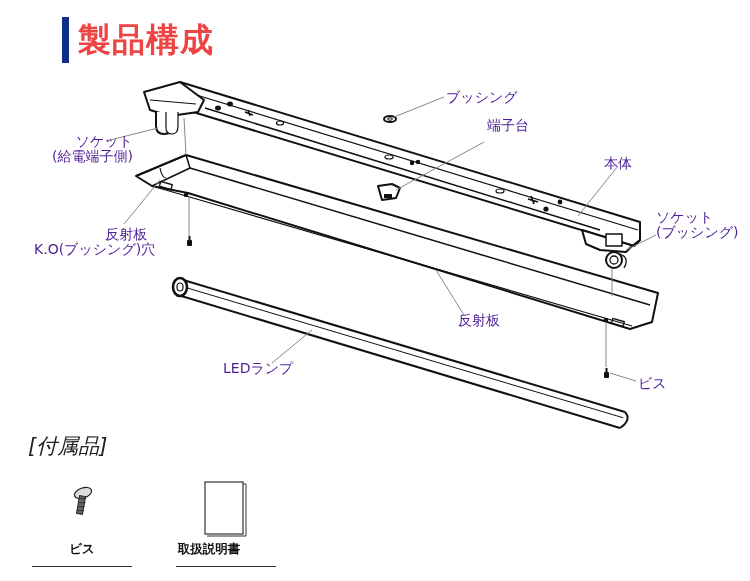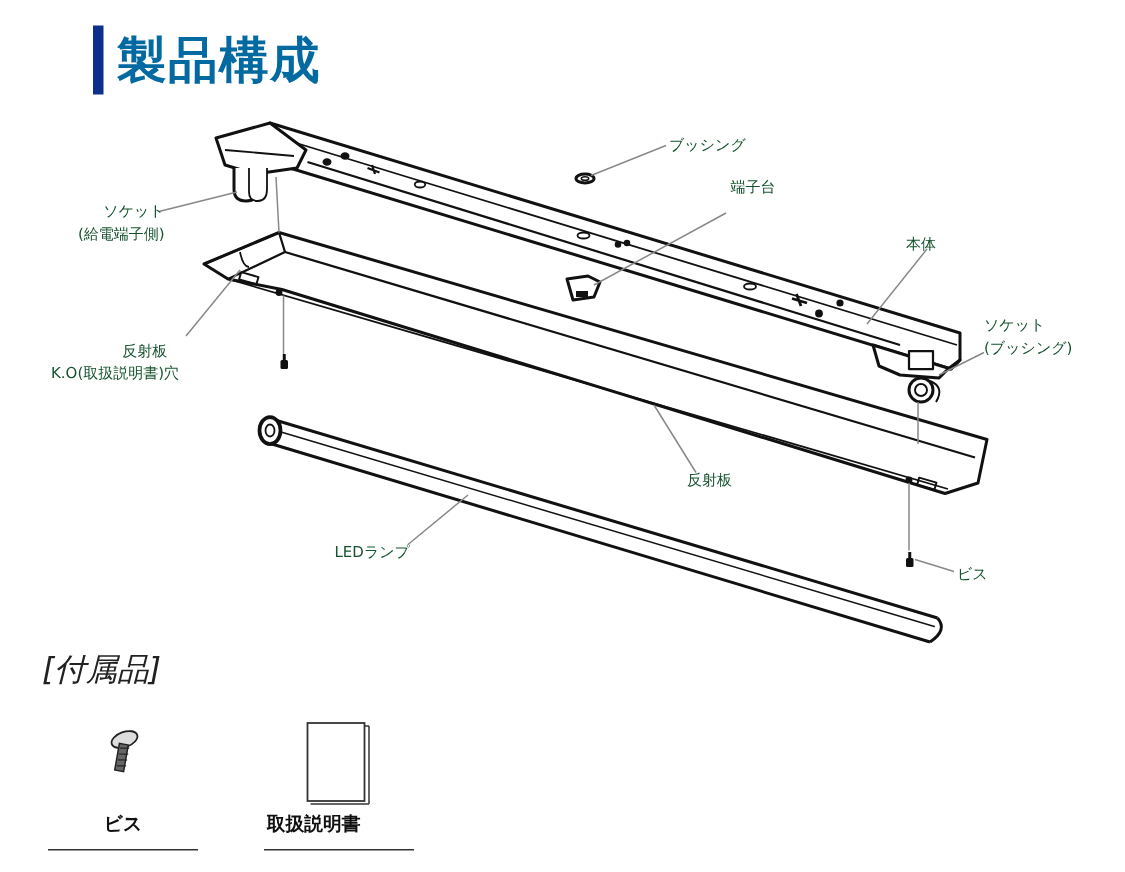--- a/index.html
+++ b/index.html
@@ -6,7 +6,7 @@
   body { width: 750px; height: 581px; position: relative; overflow: hidden;
          font-family: "DejaVu Sans", "Liberation Sans", sans-serif; color: #222; }
   .title-bar { position: absolute; left: 62px; top: 17px; width: 7px; height: 46px; background: #0d2f8c; }
-  .title { position: absolute; left: 78px; top: 14px; font-size: 33px; font-weight: bold; color: #0369a1; letter-spacing: 1px; line-height: 52px; }
+  .title { position: absolute; left: 78px; top: 14px; font-size: 33px; font-weight: bold; color: #ef4444; letter-spacing: 1px; line-height: 52px; }
   svg.diagram { position: absolute; left: 0; top: 0; }
   .lbl { position: absolute; font-size: 10px; color: #14532d; line-height: 15px; white-space: nowrap; }
   .lbl.right { text-align: right; }

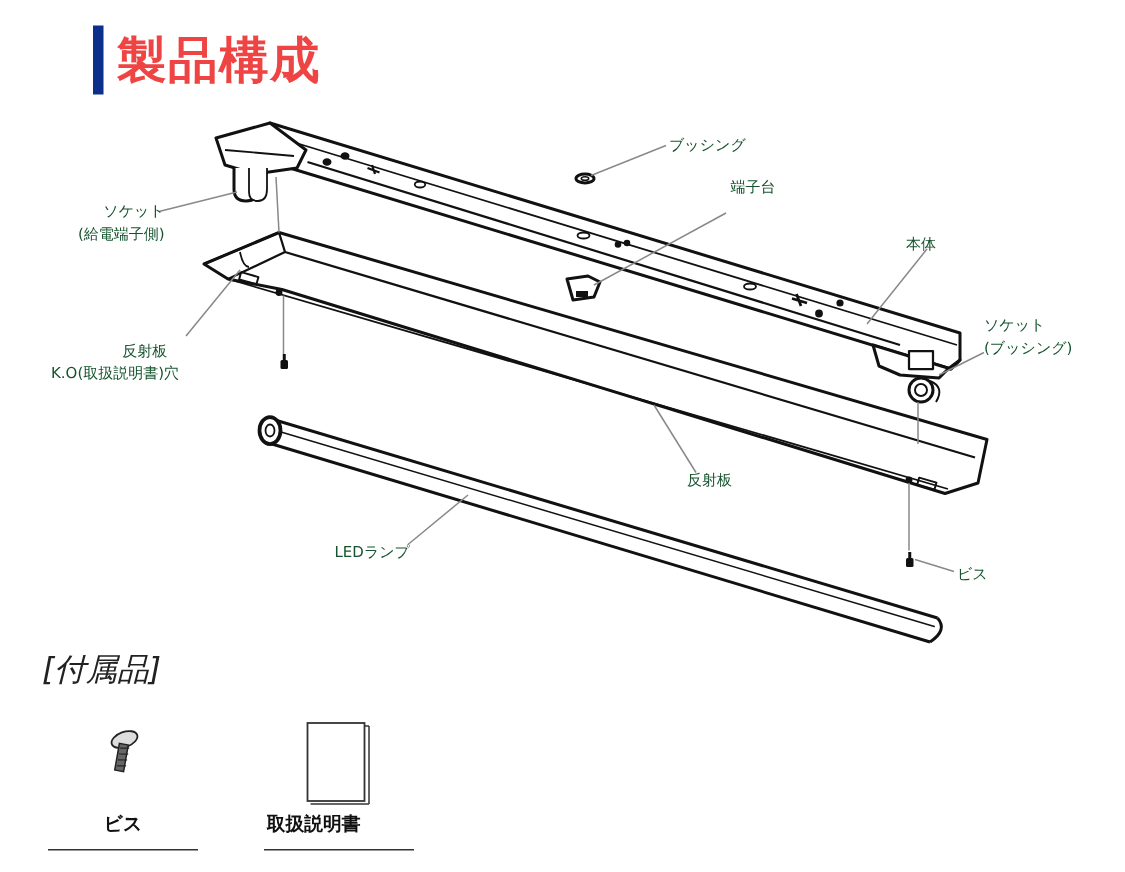--- a/index.html
+++ b/index.html
@@ -8,7 +8,7 @@
   .title-bar { position: absolute; left: 62px; top: 17px; width: 7px; height: 46px; background: #0d2f8c; }
   .title { position: absolute; left: 78px; top: 14px; font-size: 33px; font-weight: bold; color: #ef4444; letter-spacing: 1px; line-height: 52px; }
   svg.diagram { position: absolute; left: 0; top: 0; }
-  .lbl { position: absolute; font-size: 10px; color: #14532d; line-height: 15px; white-space: nowrap; }
+  .lbl { position: absolute; font-size: 14px; color: #4c1d95; line-height: 15px; white-space: nowrap; }
   .lbl.right { text-align: right; }
   .acc-head { position: absolute; left: 28px; top: 432px; font-size: 21px; color: #222; font-style: italic; }
   .acc-name { position: absolute; top: 541px; font-size: 12.5px; font-weight: bold; color: #111; text-align: center; }

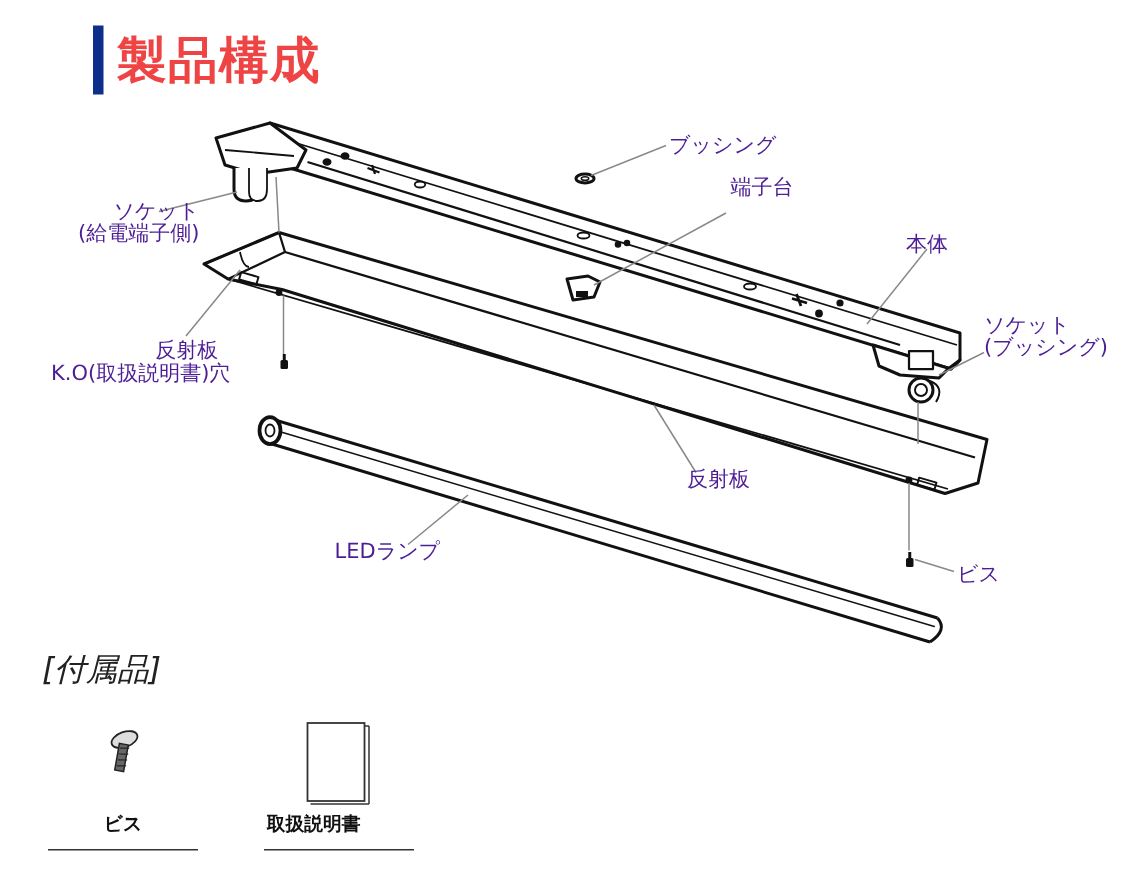--- a/index.html
+++ b/index.html
@@ -137,7 +137,7 @@
 </div>
 <div class="lbl" style="left:34px; top:227px; text-align:center;">
   <div style="text-align:right; padding-right:8px;">反射板</div>
-  <div>K.O(取扱説明書)穴</div>
+  <div>K.O(ブッシング)穴</div>
 </div>
 <div class="lbl" style="left:458px; top:313px;">反射板</div>
 <div class="lbl" style="left:211px; top:361px;margin-left:12px;">LEDランプ</div>

